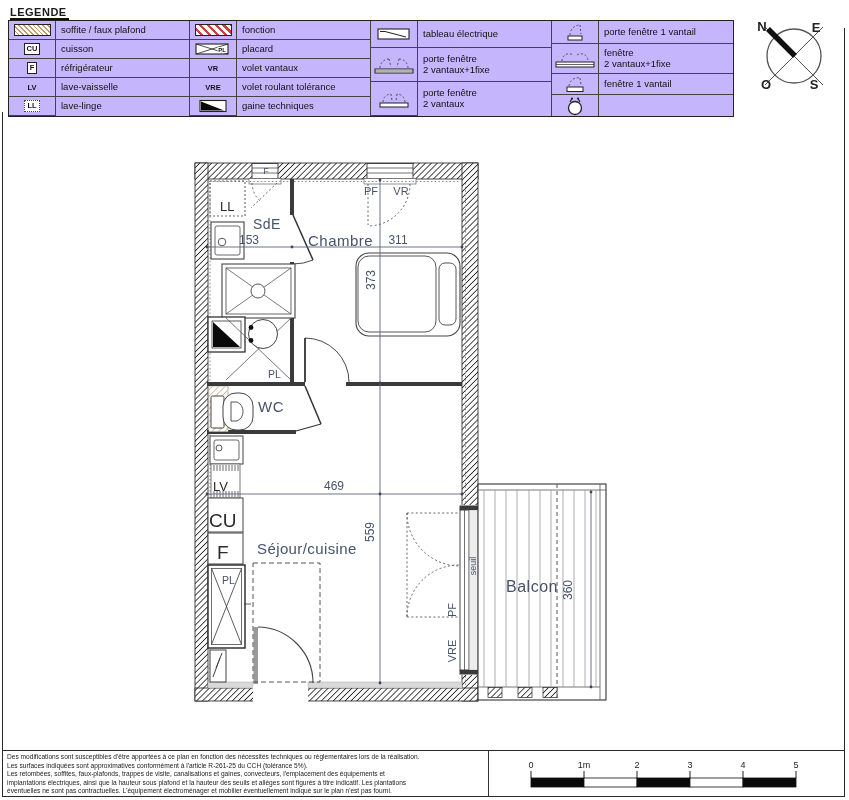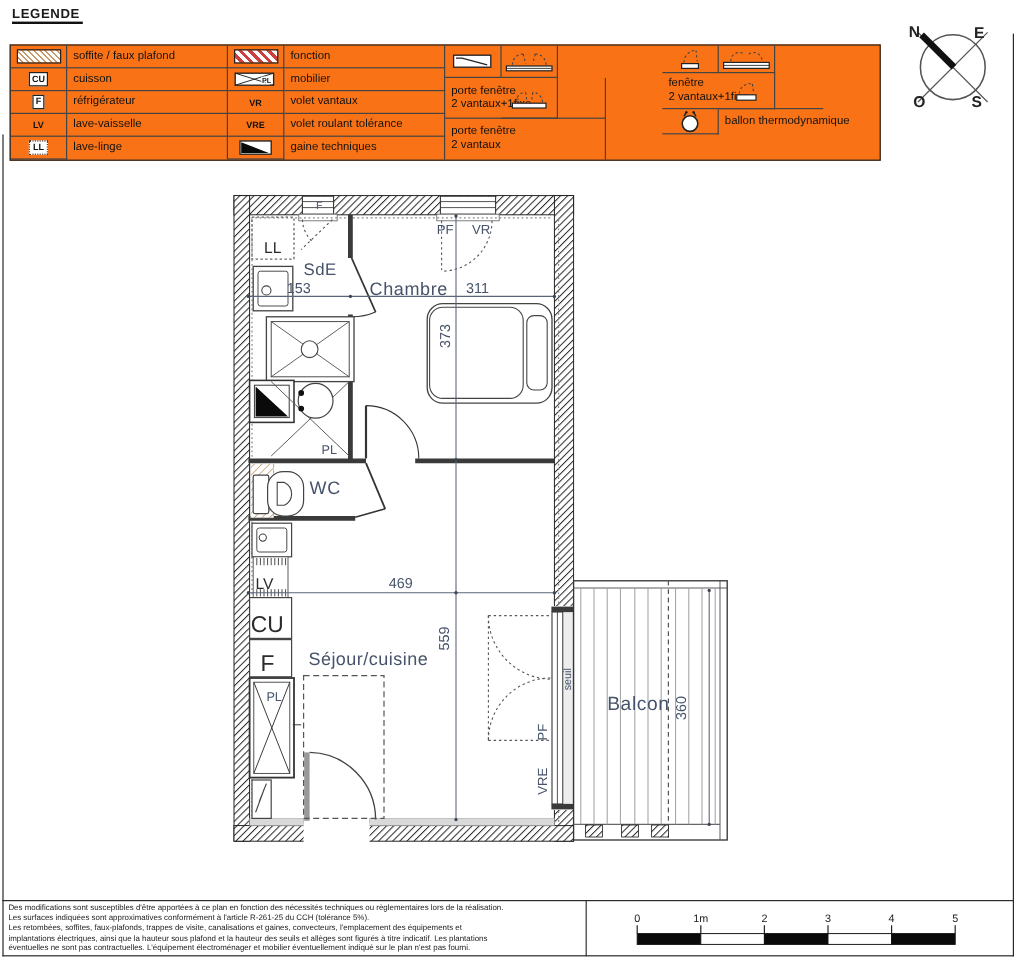--- a/index.html
+++ b/index.html
@@ -14,7 +14,7 @@
   .legend { position:absolute; left:8px; top:2px; }
   .legend-title { font-size:11px; font-weight:bold; letter-spacing:.5px;
     border-bottom:2px solid #111; display:inline-block; padding:0 2px 0 0; margin-left:2px; }
-  .legend-table { display:flex; border:1.4px solid #222; margin-top:17px; background:#f97316; }
+  .legend-table { display:flex; border:1.4px solid #222; margin-top:0; background:#c4b5fd; }
   .lgroup { display:grid; }
   .lg-sym, .lg-label { border-right:1px solid #444; border-bottom:1px solid #444;
     display:flex; align-items:center; }

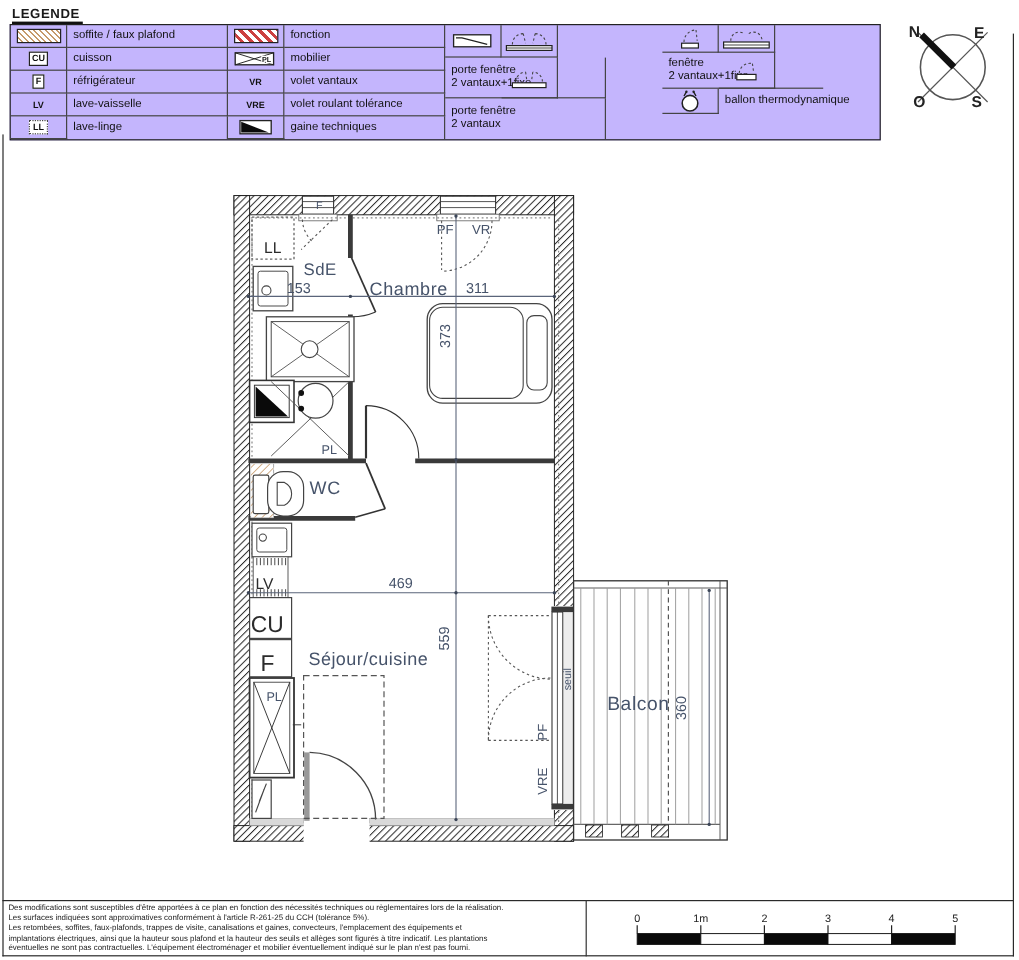--- a/index.html
+++ b/index.html
@@ -113,6 +113,7 @@
               <polyline points="6,5.5 11,5.5 32,11" fill="none" stroke="#222" stroke-width="1"></polyline>
             </svg>
           </div>
+          <div class="lg-label">tableau électrique</div>
           <div class="lg-sym">
             <svg xmlns="http://www.w3.org/2000/svg" width="44" height="20" viewBox="0 0 44 20">
               <rect x="3" y="14" width="38" height="4" fill="#fff" stroke="#222" stroke-width="1"></rect>

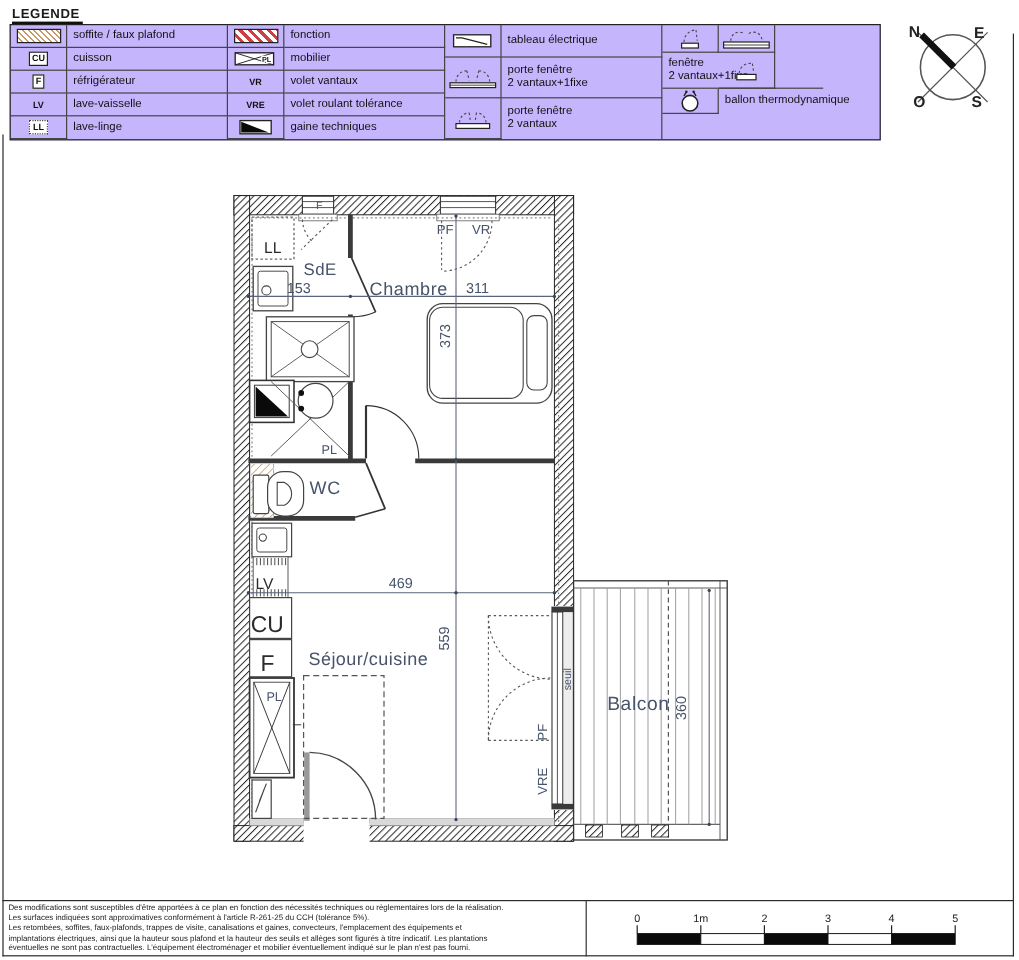--- a/index.html
+++ b/index.html
@@ -141,6 +141,7 @@
               <path d="M17,13 A10,10 0 0 1 27,3 M27,3 L28,12" fill="none" stroke="#444" stroke-width="0.9" stroke-dasharray="2,2"></path>
             </svg>
           </div>
+          <div class="lg-label">porte fenêtre 1 vantail</div>
           <div class="lg-sym">
             <svg xmlns="http://www.w3.org/2000/svg" width="44" height="20" viewBox="0 0 44 20">
               <rect x="3" y="13" width="38" height="5" fill="#fff" stroke="#222" stroke-width="1"></rect>

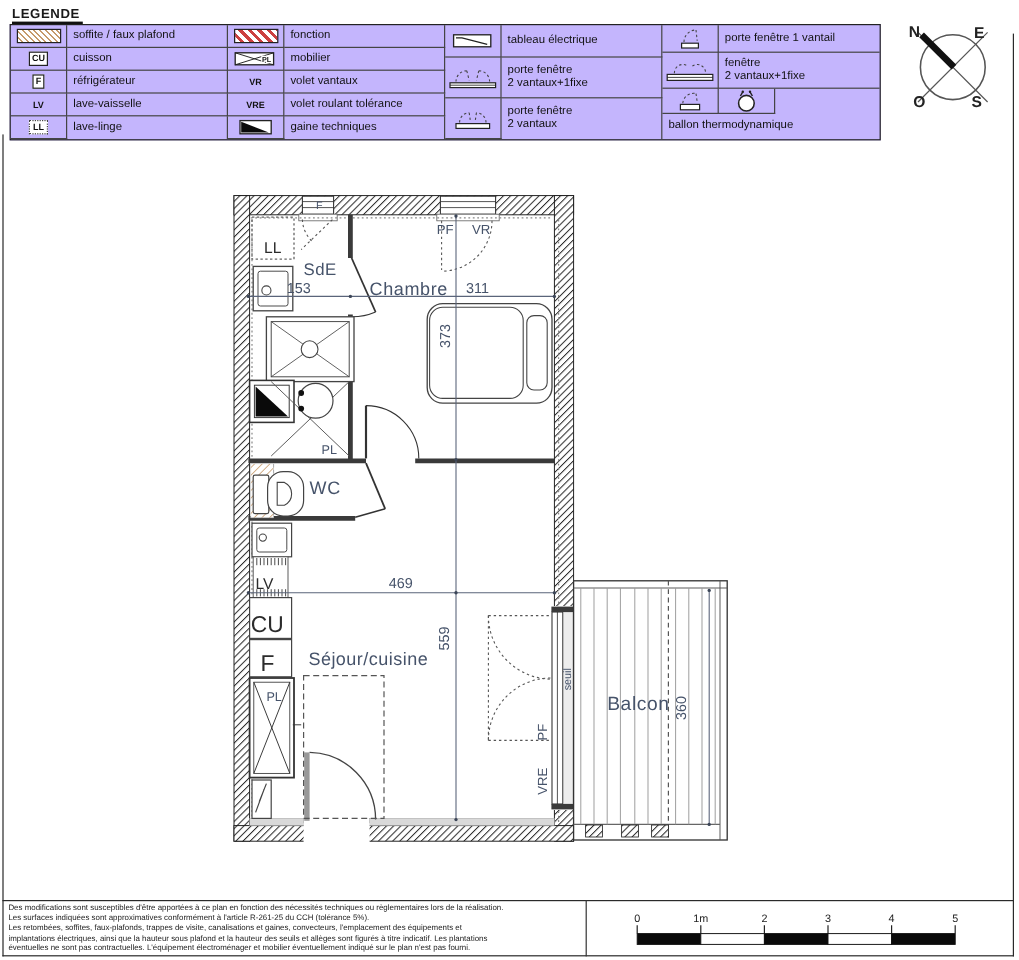--- a/index.html
+++ b/index.html
@@ -89,7 +89,7 @@
               <text x="33" y="11" font-size="6" font-weight="bold" text-anchor="end" fill="#111" stroke="#fff" stroke-width="2" paint-order="stroke">PL</text>
             </svg>
           </div>
-          <div class="lg-label">mobilier</div>
+          <div class="lg-label">placard</div>
           <div class="lg-sym">
             <span class="plaintag">VR</span>
           </div>

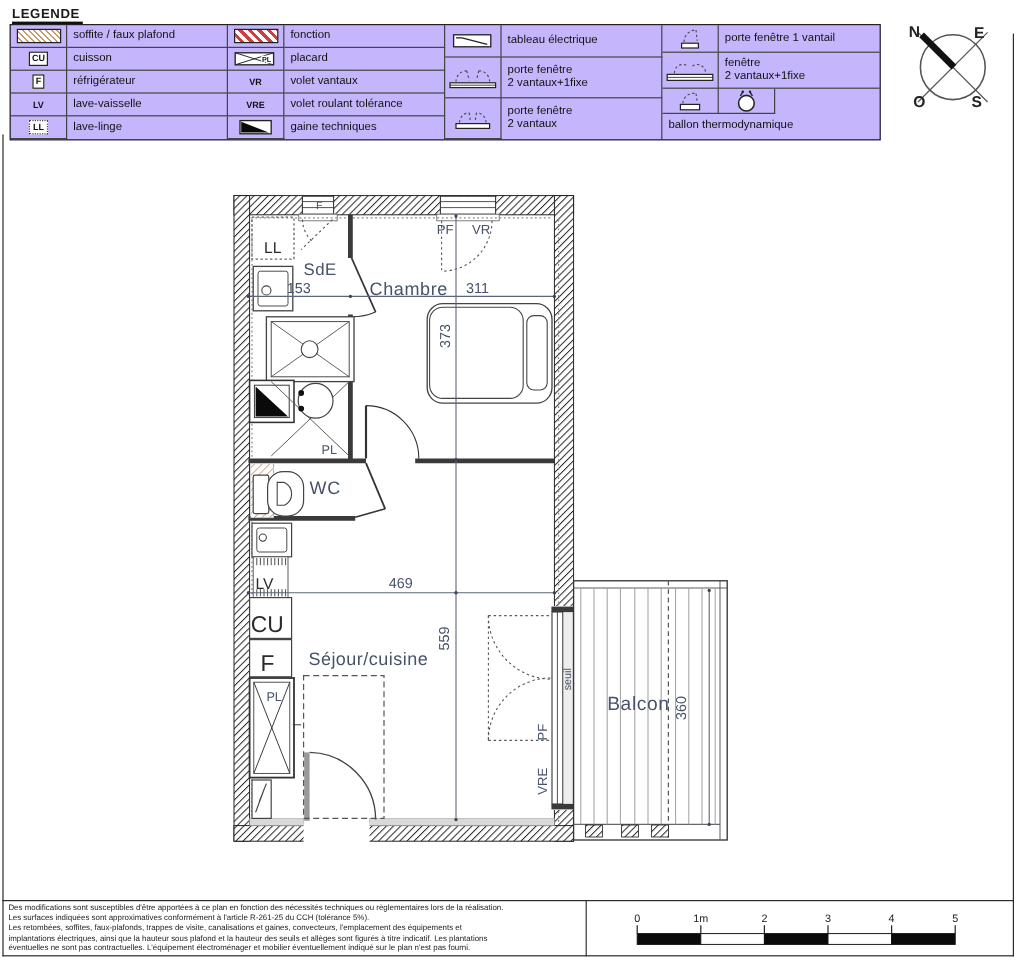--- a/index.html
+++ b/index.html
@@ -157,6 +157,7 @@
               <path d="M16,12 A9,9 0 0 1 27,4 M27,4 L28,11" fill="none" stroke="#444" stroke-width="0.9" stroke-dasharray="2,2"></path>
             </svg>
           </div>
+          <div class="lg-label">fenêtre 1 vantail</div>
           <div class="lg-sym">
             <svg xmlns="http://www.w3.org/2000/svg" width="40" height="20" viewBox="0 0 40 20">
               <circle cx="20" cy="12" r="6.5" fill="#fff" stroke="#222" stroke-width="1.3"></circle>

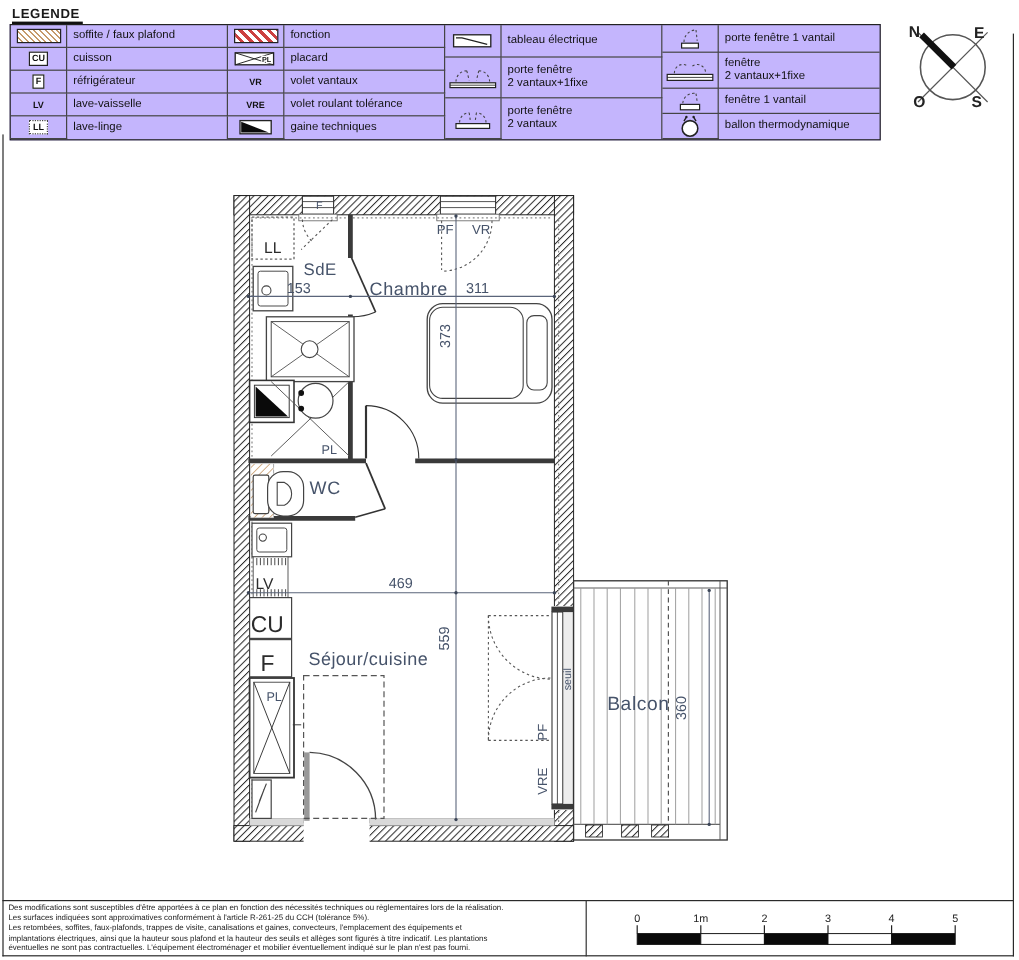--- a/index.html
+++ b/index.html
@@ -166,7 +166,6 @@
               <circle cx="23" cy="2.5" r="1" fill="#222"></circle>
             </svg>
           </div>
-          <div class="lg-label">ballon thermodynamique</div>
         </div>
       </div>
   </div>

